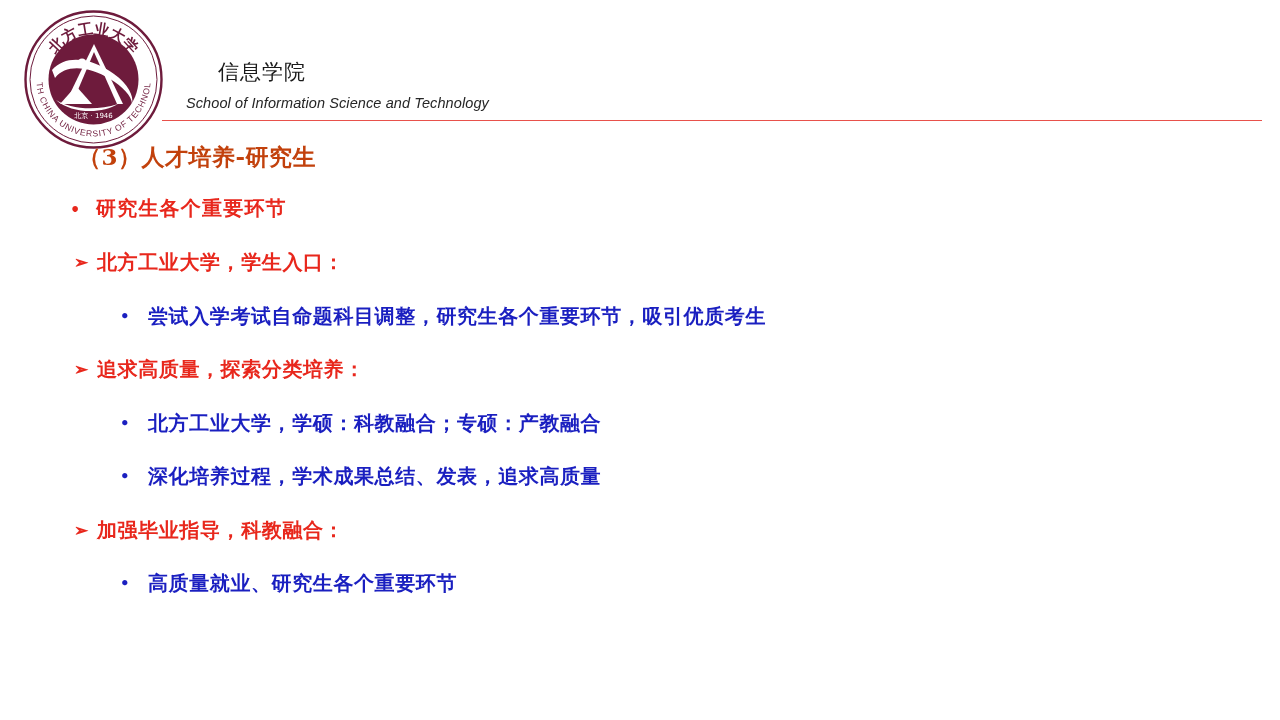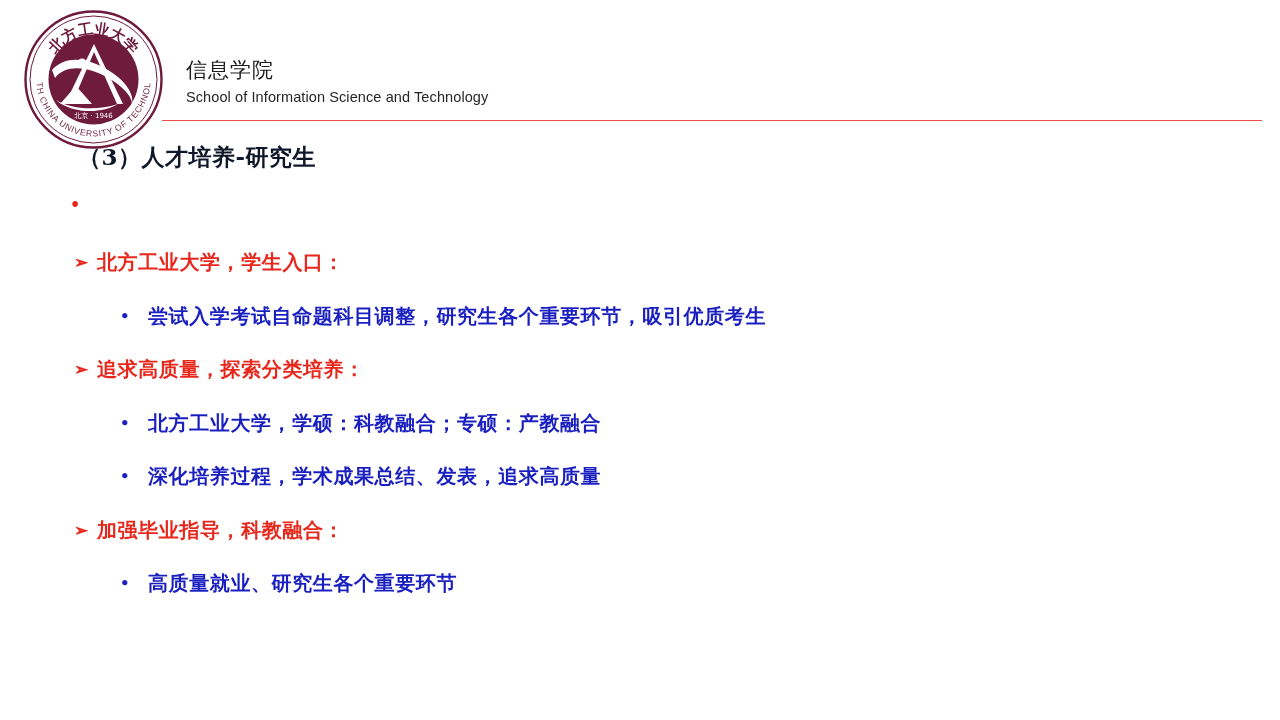--- a/index.html
+++ b/index.html
@@ -42,9 +42,10 @@
   .org-cn {
     font-size: 21px;
     color: #1a1a1a;
-    font-family: Liberation Mono, monospace;
+    font-family: Liberation Serif, serif;
     letter-spacing: 1px;
     font-weight: 400;
+    margin-left: 32px;
   }
   .org-en {
     font-size: 14.5px;

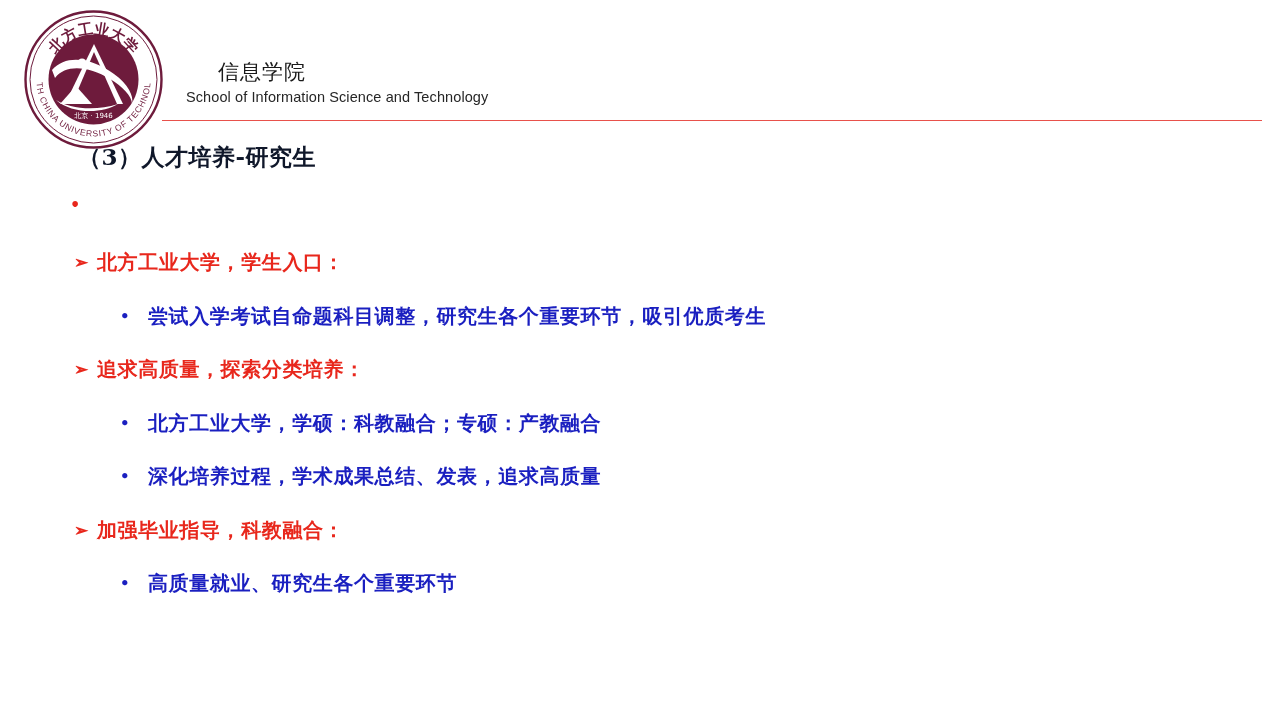--- a/index.html
+++ b/index.html
@@ -51,8 +51,9 @@
     font-size: 14.5px;
     color: #262626;
     font-family: "Liberation Sans", sans-serif;
-    margin-top: 5px;
+    margin-top: 11px;
     letter-spacing: 0.1px;
+    font-style: italic;
   }
 
   .header-rule {

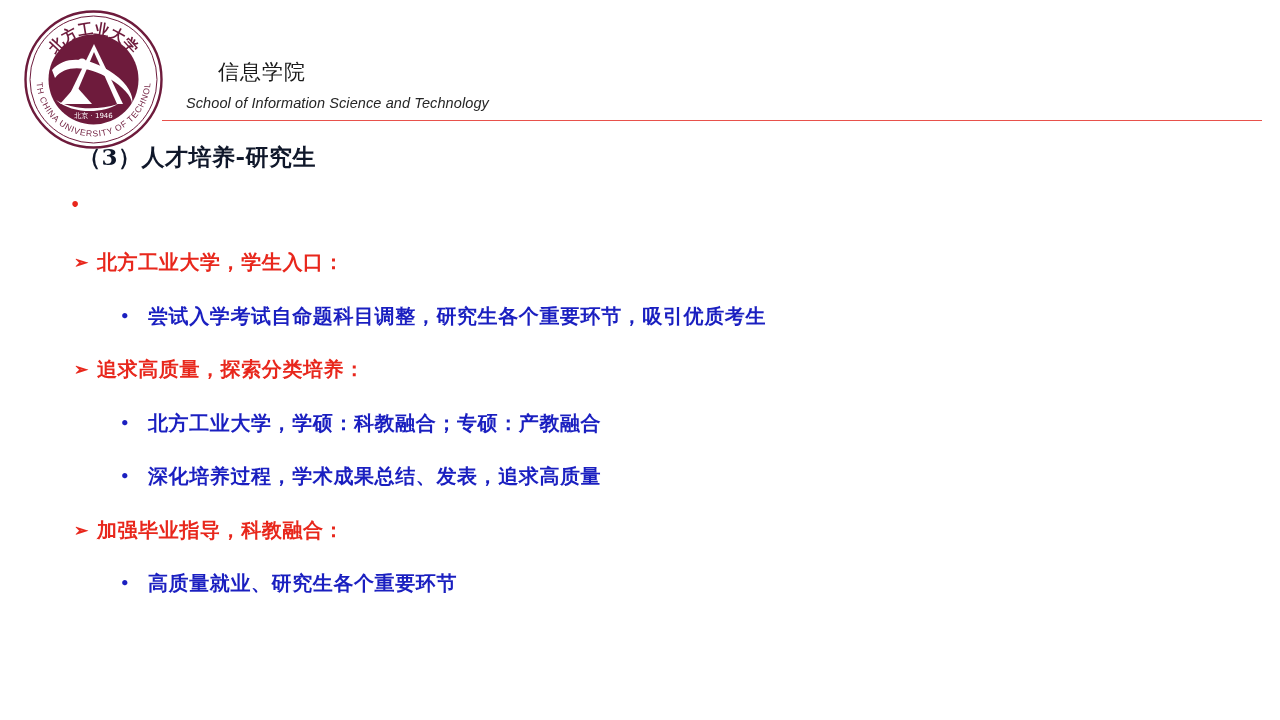--- a/index.html
+++ b/index.html
@@ -81,7 +81,7 @@
     font-family: "DejaVu Serif", "Liberation Serif", serif;
     font-size: 23px;
     font-weight: bold;
-    color: #0f172a;
+    color: #c2410c;
     letter-spacing: 0.5px;
     white-space: nowrap;
   }

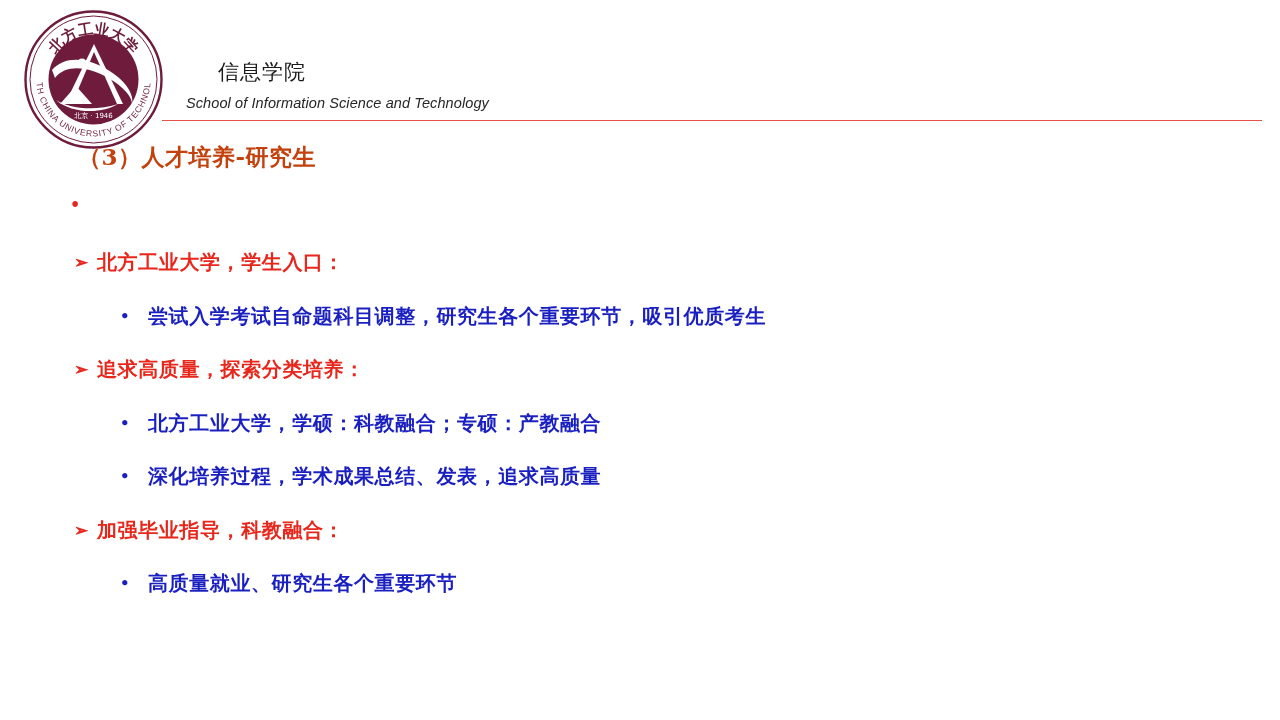--- a/index.html
+++ b/index.html
@@ -192,6 +192,7 @@
 
   <div class="line lvl1" style="left:70px; top:60px;">
     <span class="mk">•</span>
+    <span>研究生各个重要环节</span>
   </div>
 
   <div class="line lvl2" style="left:74px; top:114px;">

